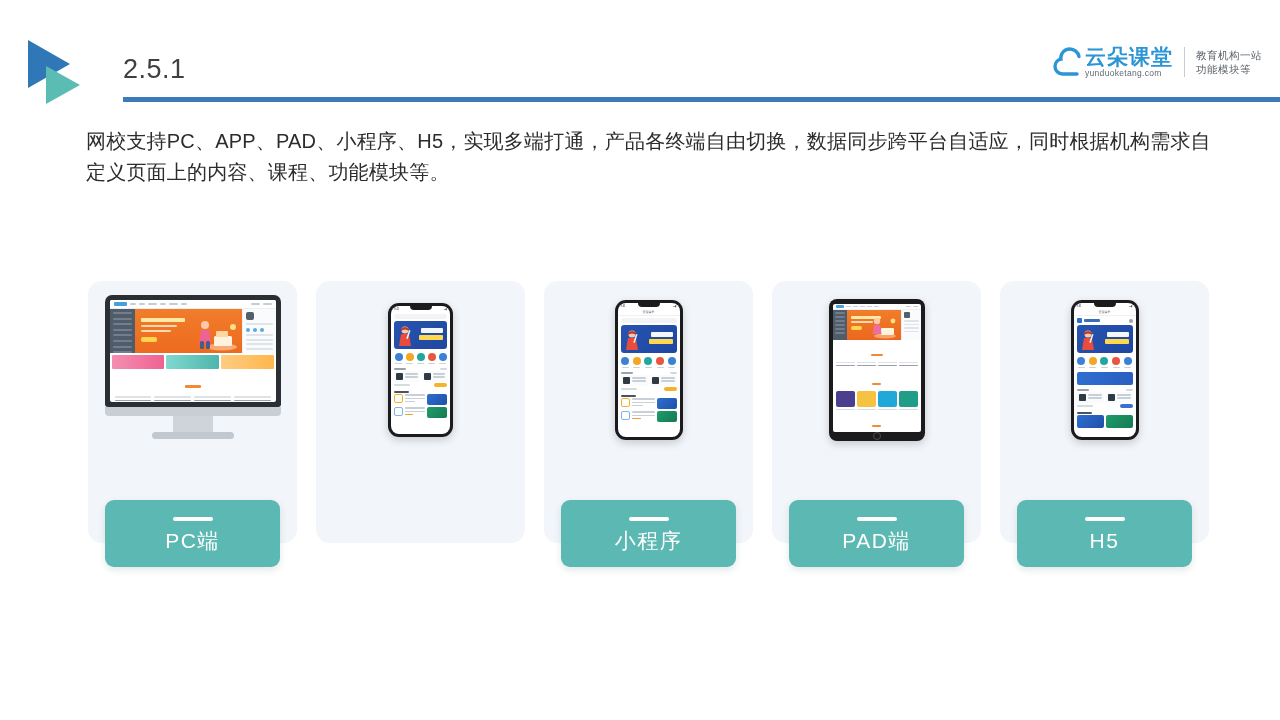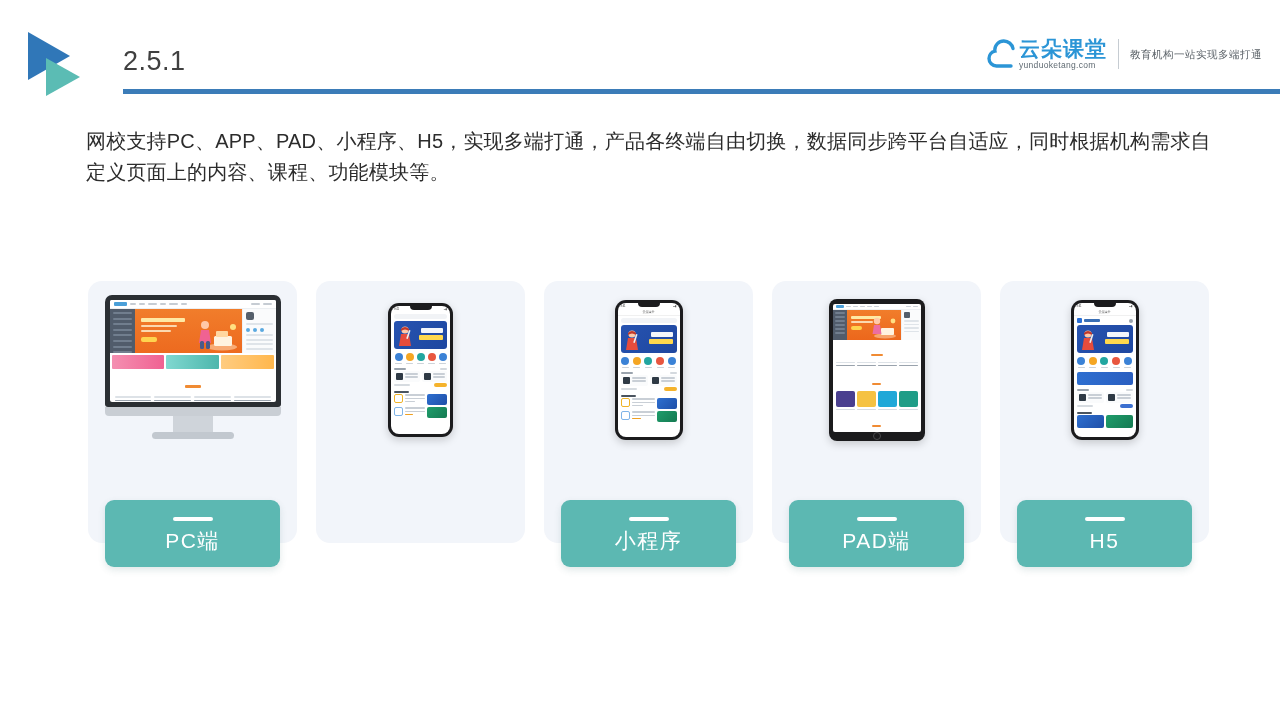--- a/index.html
+++ b/index.html
@@ -19,7 +19,7 @@
   
   .header {
     position: absolute;
-    left: 0; top: 4px;
+    left: 0; top: 12px;
     width: 1276px;
     height: 110px;
   }

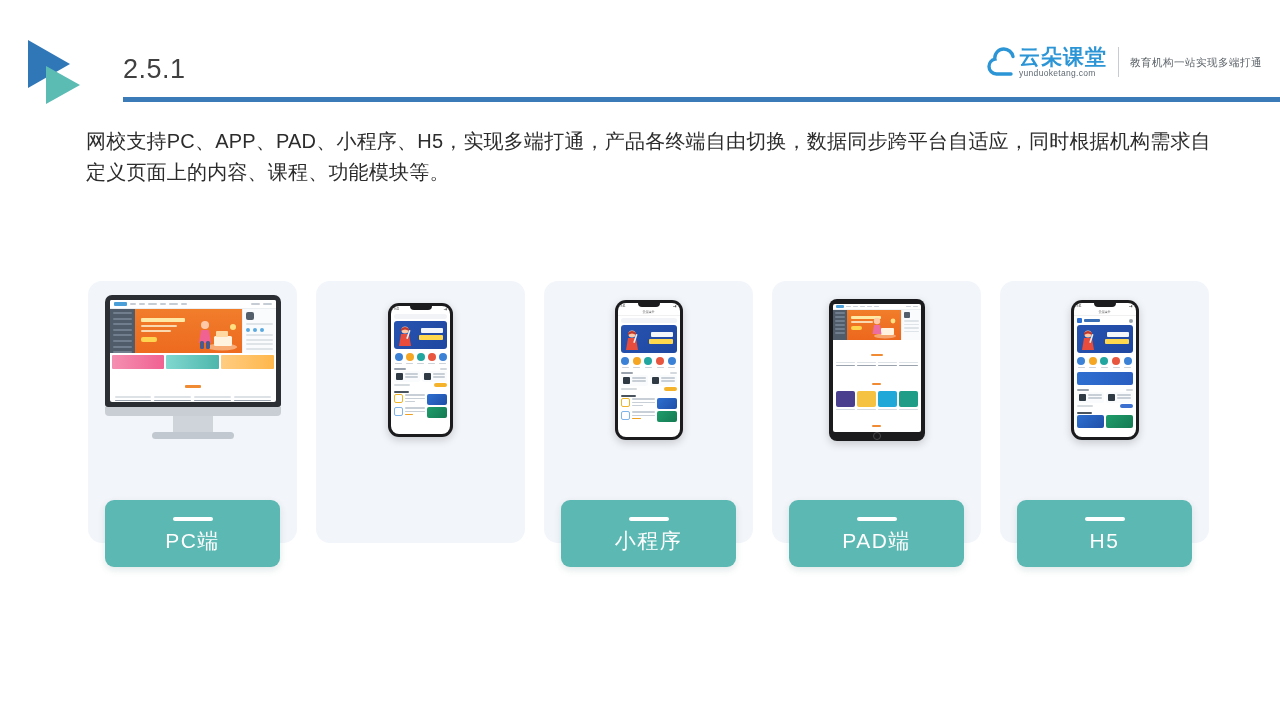--- a/index.html
+++ b/index.html
@@ -116,7 +116,7 @@
   }
   .brand-tag {
     display: flex;
-    flex-direction: row;
+    flex-direction: column;
     font-size: 10.5px;
     color: #5b6268;
     line-height: 1.35;

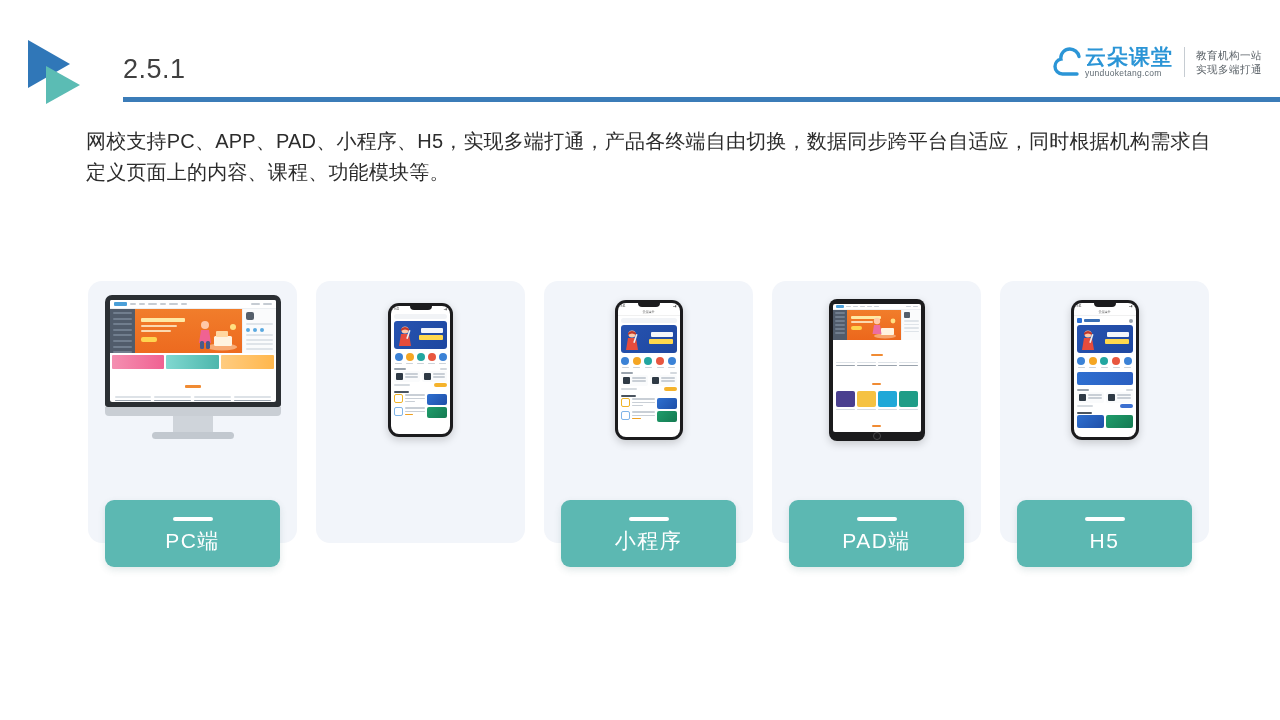--- a/index.html
+++ b/index.html
@@ -461,7 +461,7 @@
     <div class="brand-divider"></div>
     <div class="brand-tag">
       <span>教育机构一站</span>
-      <span>实现多端打通</span>
+      <span>功能模块等</span>
     </div>
   </div>
 </div>

